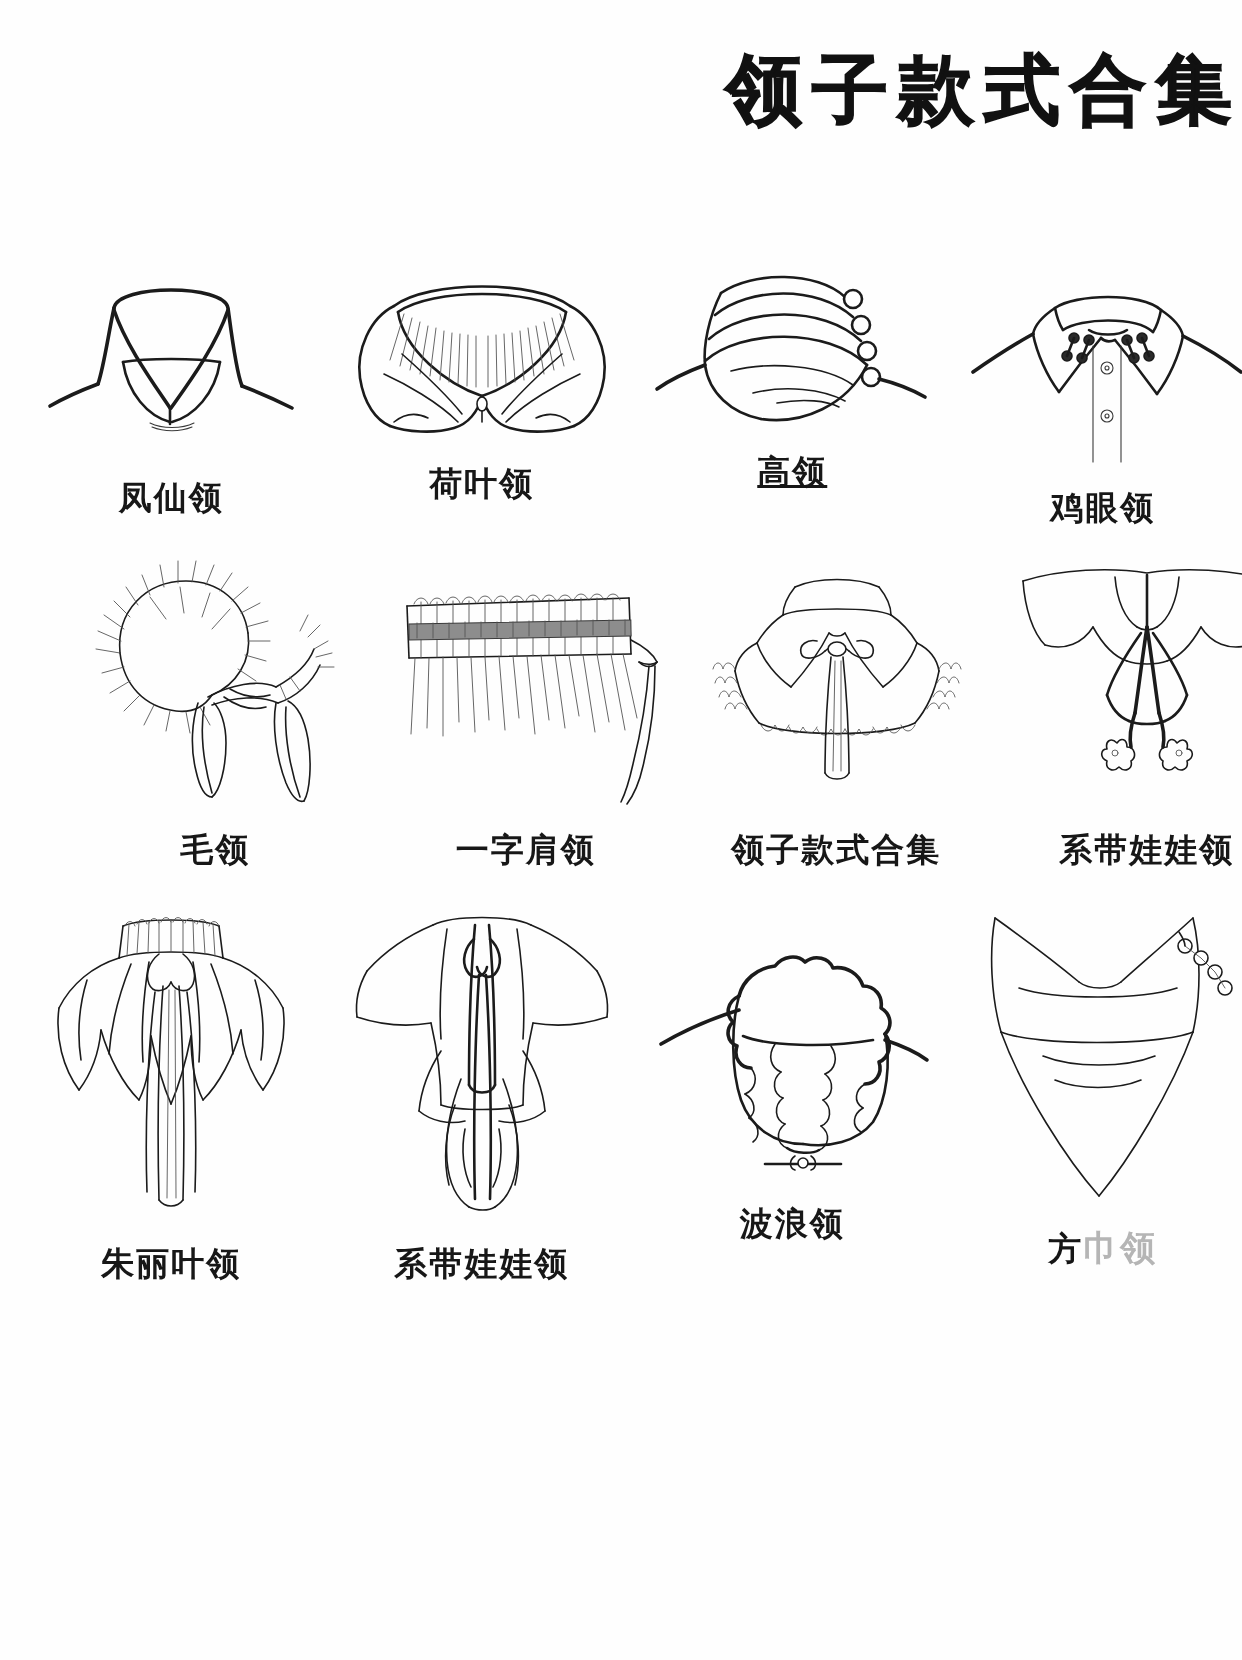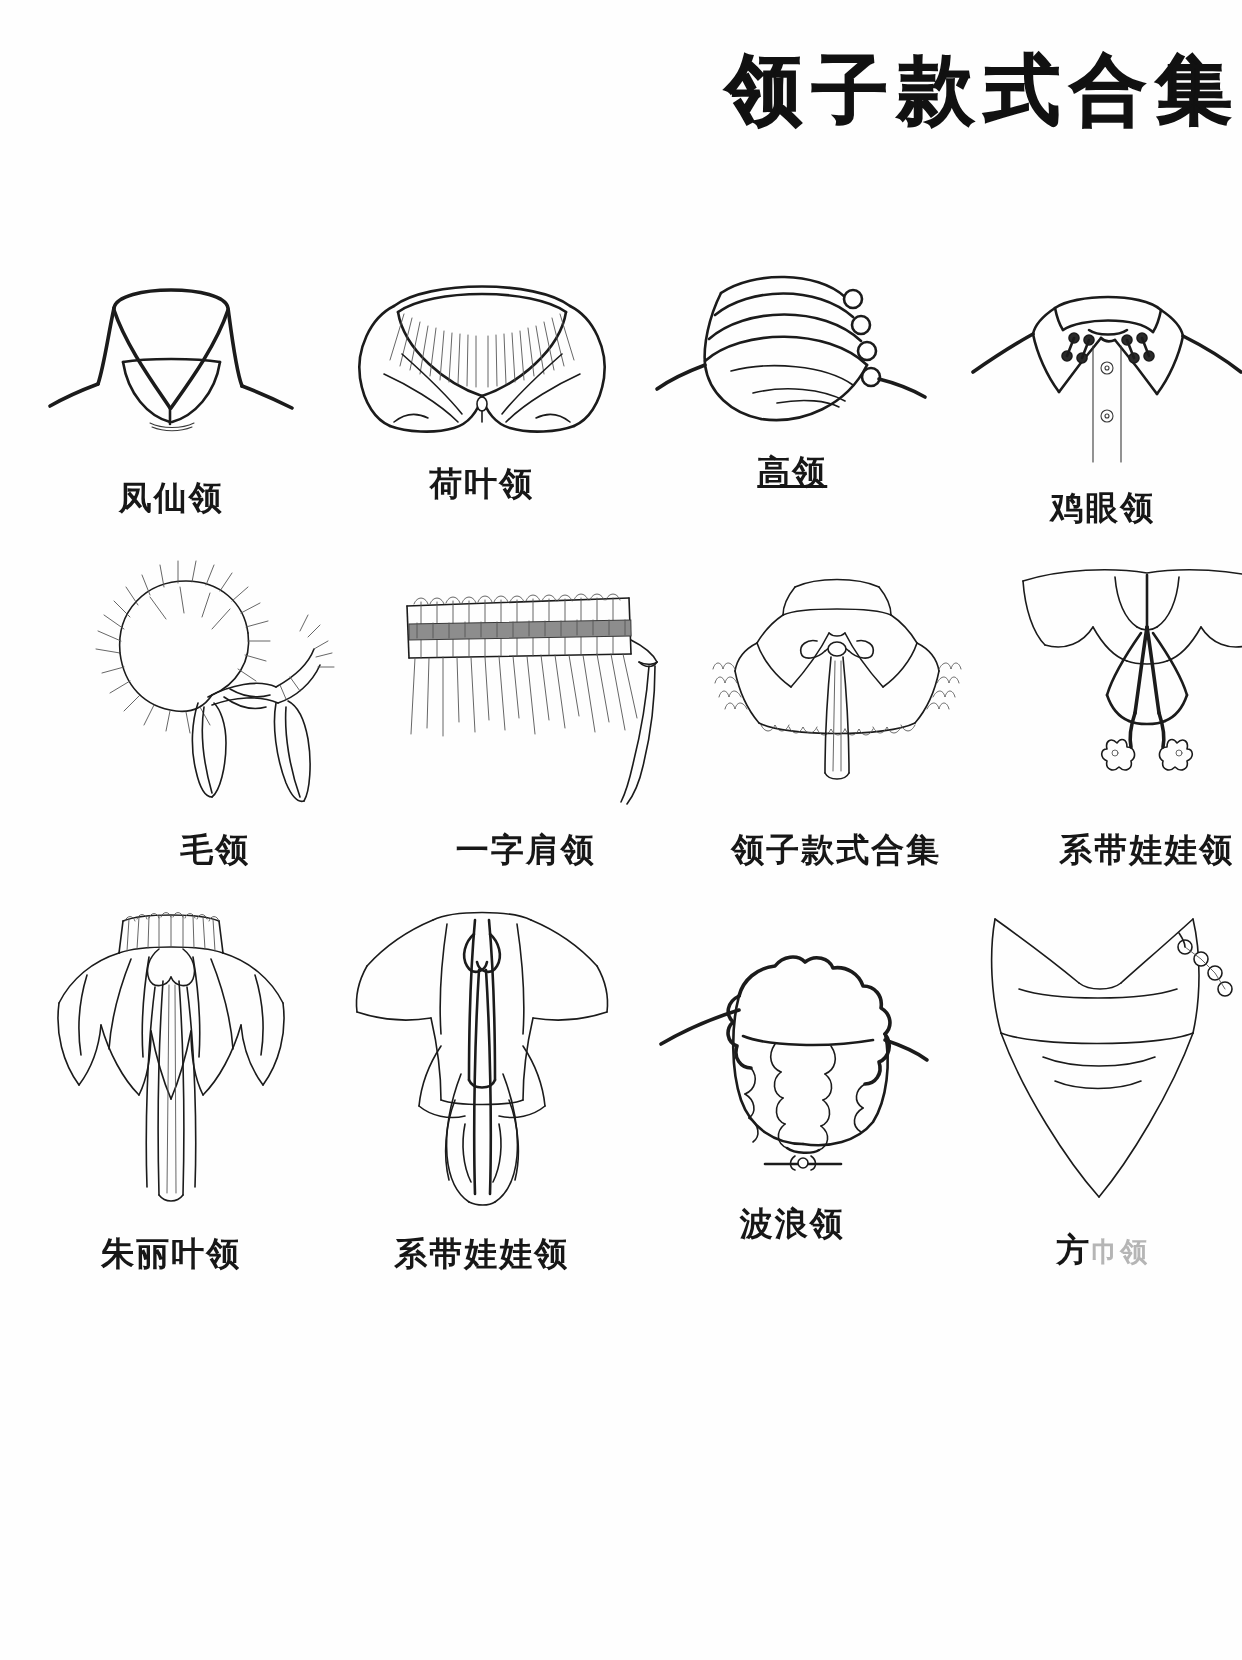--- a/index.html
+++ b/index.html
@@ -107,7 +107,7 @@
   .lbl-row1-c { margin-bottom: 52px; text-decoration: underline; }
   .lbl-row1-d { margin-bottom: 16px; }
   .lbl-row2   { margin-bottom: 14px; }
-  .lbl-row3-a { margin-bottom: 10px; }
+  .lbl-row3-a { }
   .lbl-row3-c { margin-bottom: 40px; }
   .lbl-row3-d { margin-bottom: 14px; }
 </style>

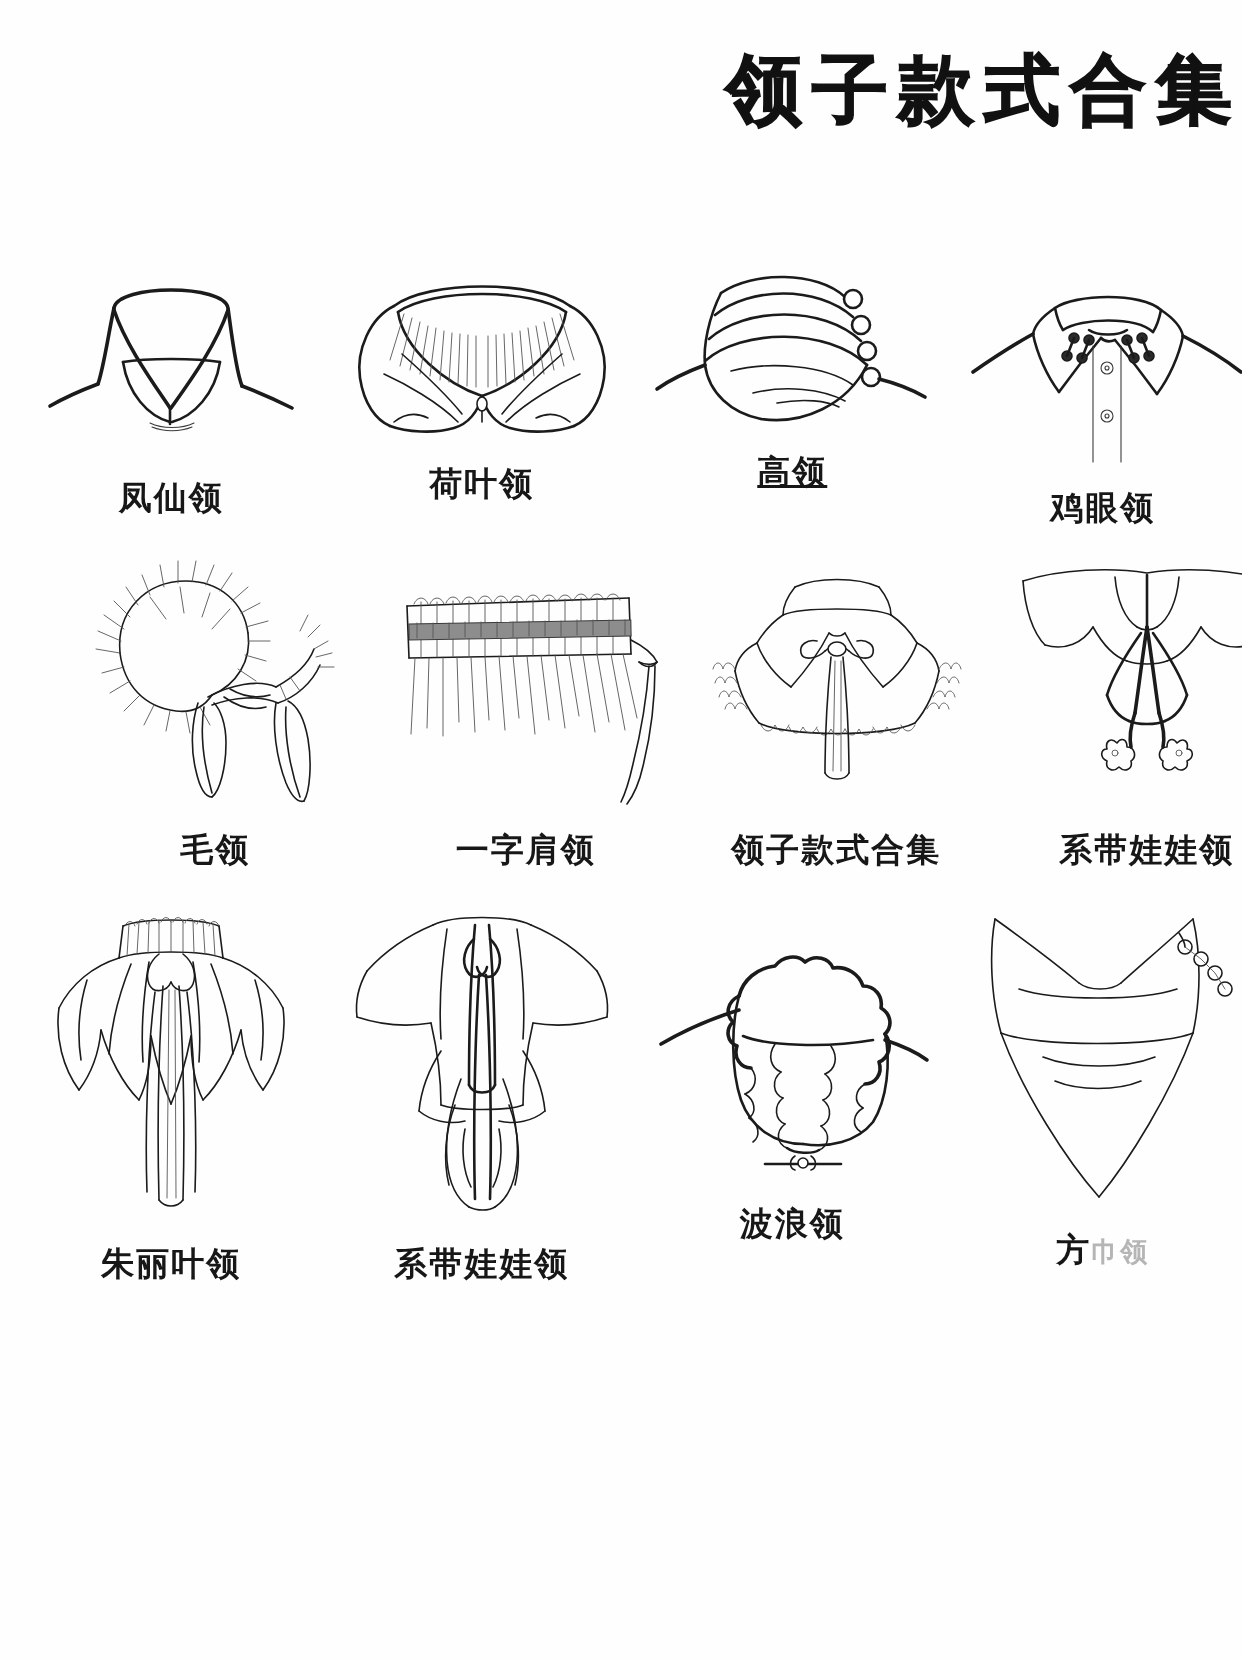--- a/index.html
+++ b/index.html
@@ -88,7 +88,7 @@
     color: #1a1a1a;
   }
   .label-faded .fade-a { color: #151515; }
-  .label-faded .fade-b { color: #7a7a7a; opacity: .55; font-size: 27px; }
+  .label-faded .fade-b { color: #7a7a7a; opacity: .55; font-size: 35px; }
 
   
   .s  { fill: none; stroke: #1b1b1b; stroke-linecap: round; stroke-linejoin: round; }

